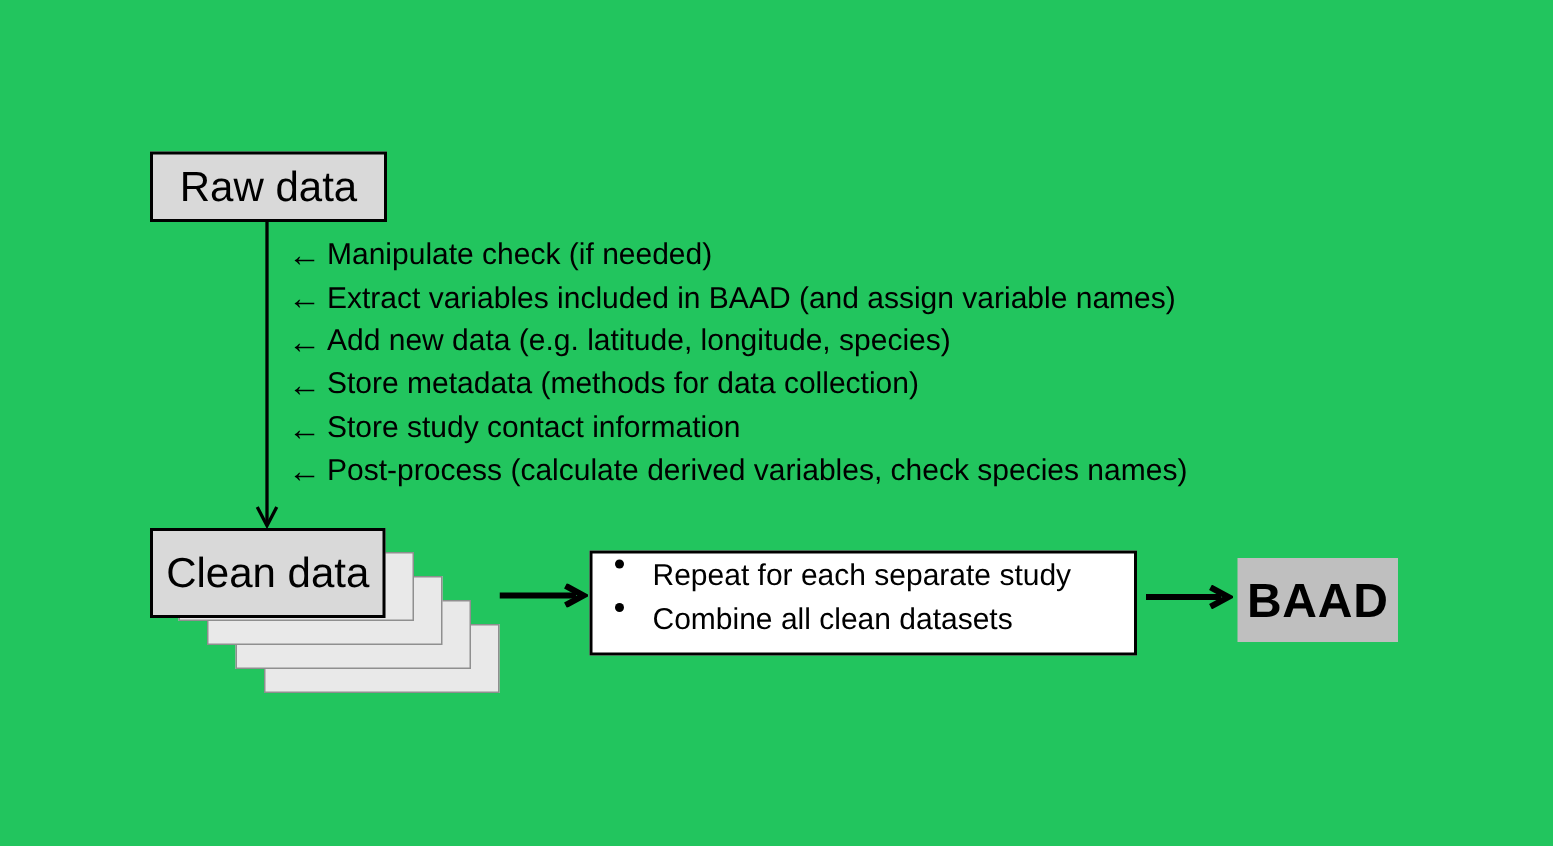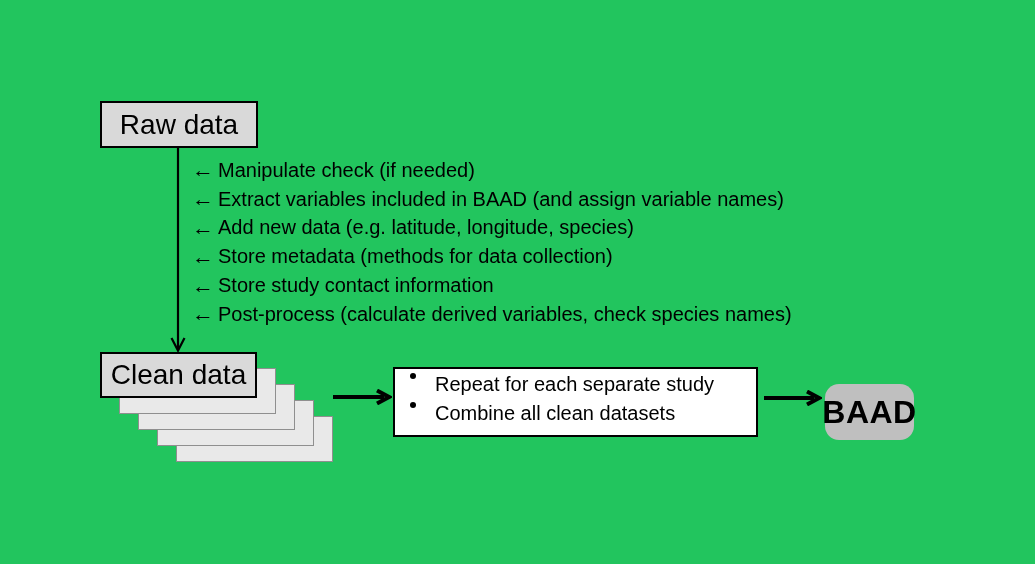--- a/index.html
+++ b/index.html
@@ -29,7 +29,7 @@
     white-space: nowrap;
   }
   .raw-box   { left: 100px; top: 101px; width: 158px; height: 47px; z-index: 6; }
-  .clean-box { left: 100px; top: 352px; width: 157px; height: 46px; z-index: 6; }
+  .clean-box { left: 100px; top: 352px; width: 157px; height: 60px; z-index: 6; }
 
   
   .stack-page {

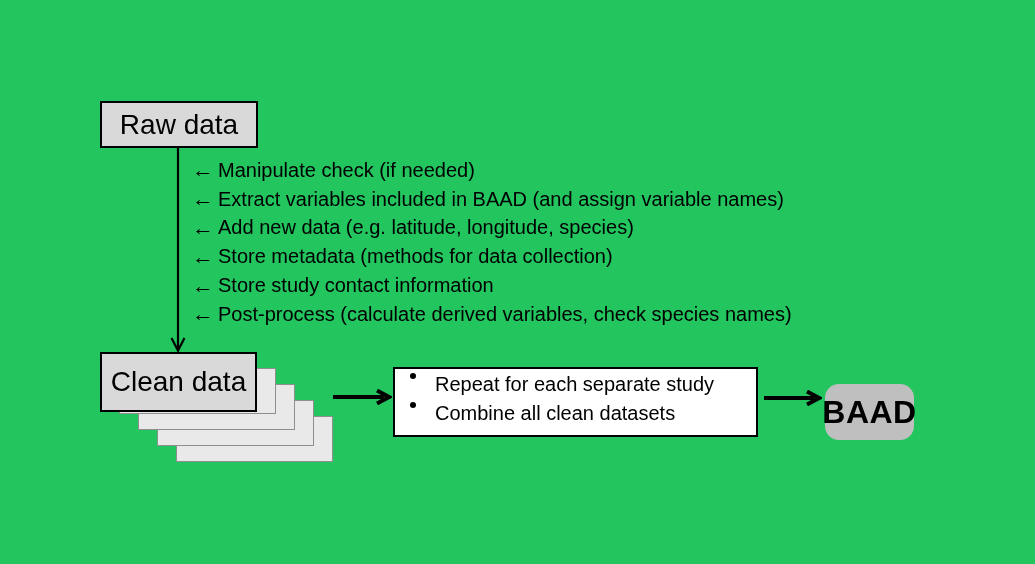--- a/index.html
+++ b/index.html
@@ -90,7 +90,7 @@
 
   
   .baad-box {
-    left: 825px; top: 384px; width: 89px; height: 56px;
+    left: 825px; top: 372px; width: 107px; height: 56px;
     background: var(--baad-fill, #bfbfbf);
     display: flex;
     align-items: center;
@@ -98,7 +98,6 @@
     font-size: 32px;
     font-weight: bold;
     letter-spacing: 0.5px;
-    border-radius: 14px;
   }
 
   svg { display: block; }

